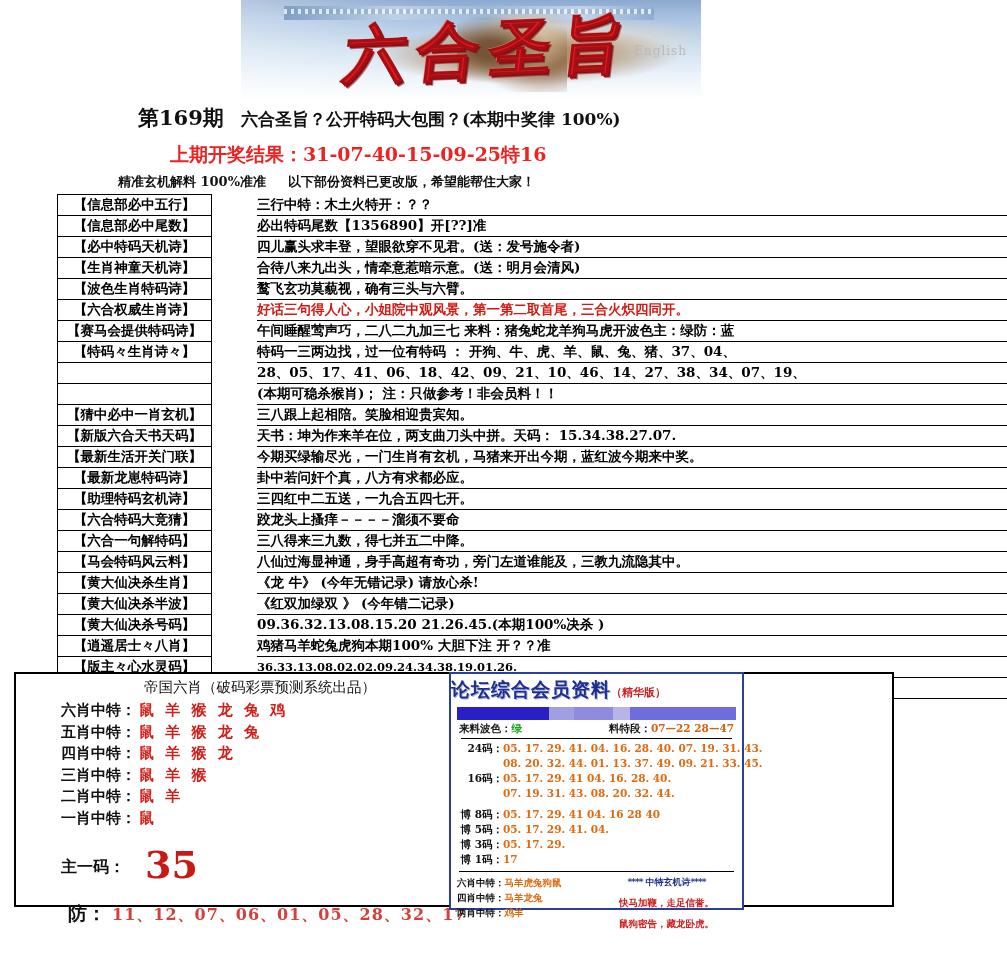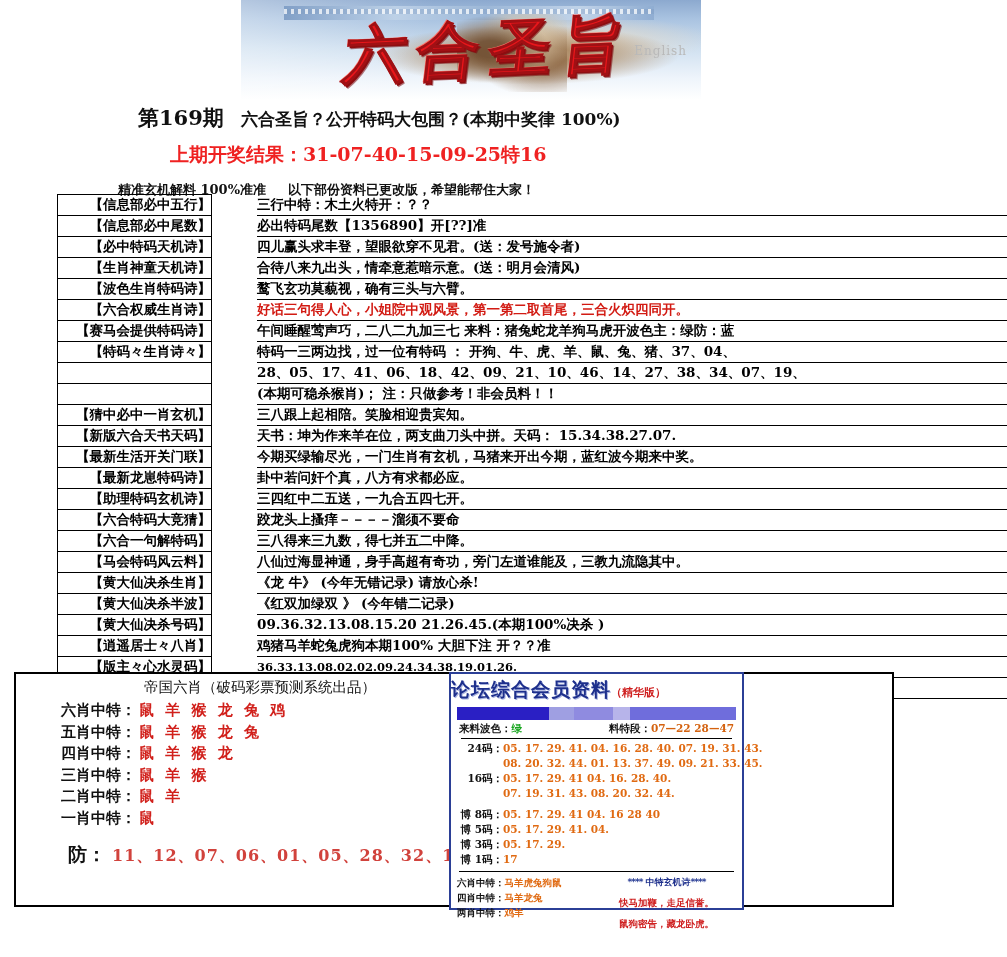--- a/index.html
+++ b/index.html
@@ -76,7 +76,7 @@
   #last-result .nums{letter-spacing:0px;}
 
   #notice{
-    position:absolute;left:118px;top:181px;white-space:nowrap;
+    position:absolute;left:118px;top:173px;white-space:nowrap;
     font-family:"DejaVu Serif","Liberation Serif",serif;
     font-size:13px;font-weight:bold;color:#111;
   }

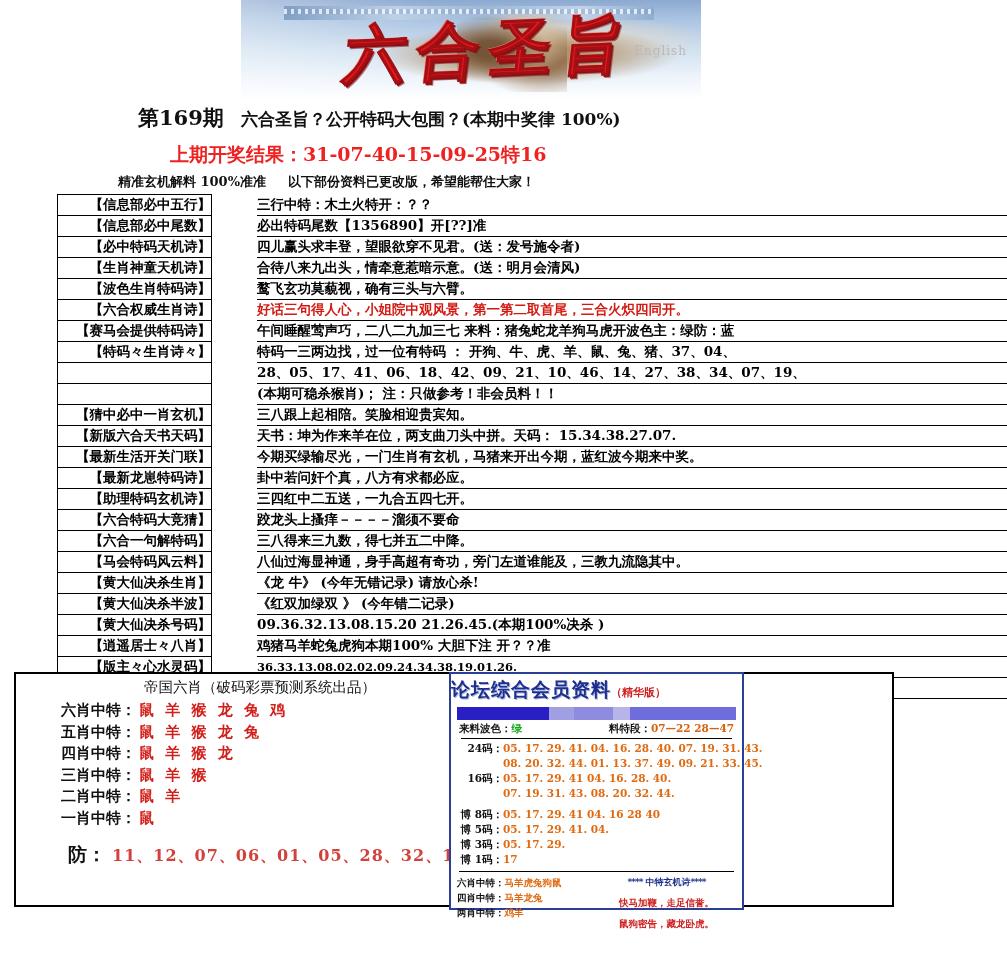--- a/index.html
+++ b/index.html
@@ -94,7 +94,7 @@
   }
   .lab-cell{
     width:153px;border:1px solid #000;
-    text-align:right;height:20px;
+    text-align:center;height:20px;
     font-size:13.5px;font-weight:bold;color:#000;
     white-space:nowrap;
   }

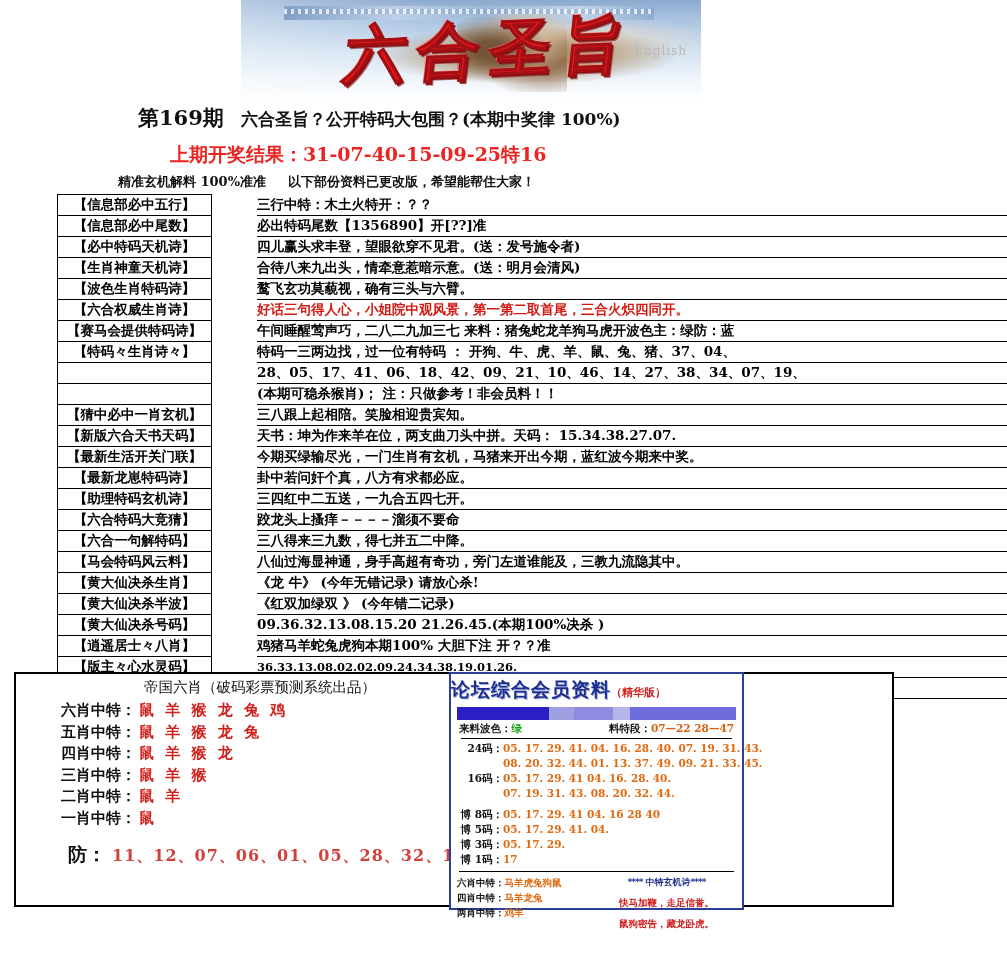--- a/index.html
+++ b/index.html
@@ -358,6 +358,9 @@
       <div class="pred-row"><span>二肖中特：</span><span class="zod">鼠 羊</span></div>
       <div class="pred-row"><span>一肖中特：</span><span class="zod">鼠</span></div>
     </div>
+  <div id="main-code">
+    <span>主一码：</span><span class="big">35</span>
+  </div>
   <div id="defend">
     <span>防：</span><span class="dn">11、12、07、06、01、05、28、32、17</span>
   </div>

